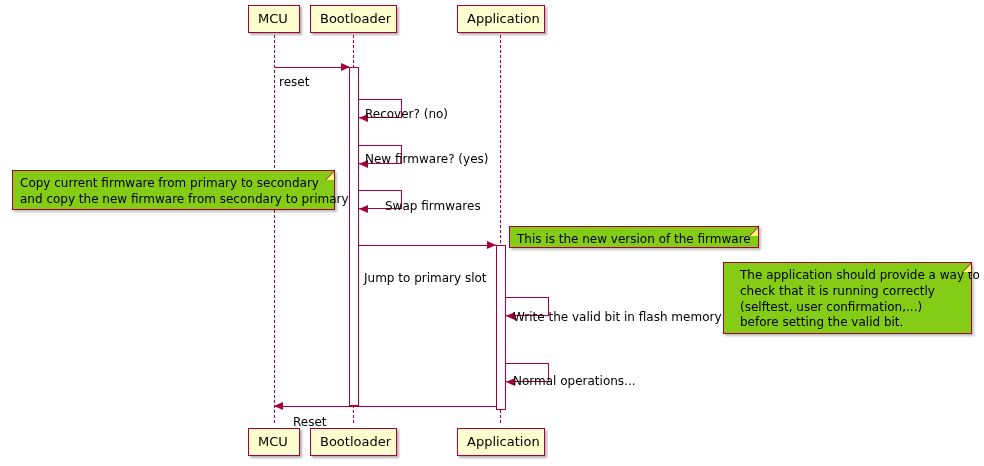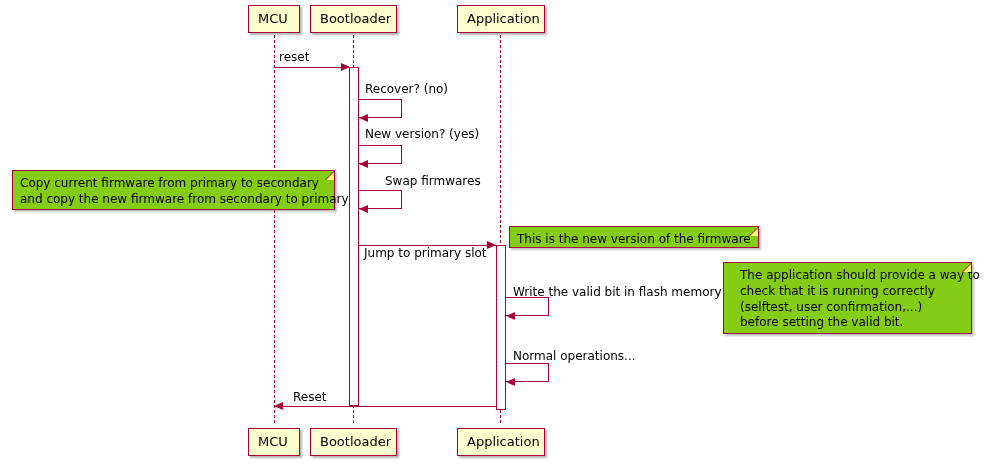--- a/index.html
+++ b/index.html
@@ -66,6 +66,7 @@
     color: #000000;
     white-space: nowrap;
     line-height: 1.15;
+    margin-top: 25px;
   }
   .note {
     position: absolute;

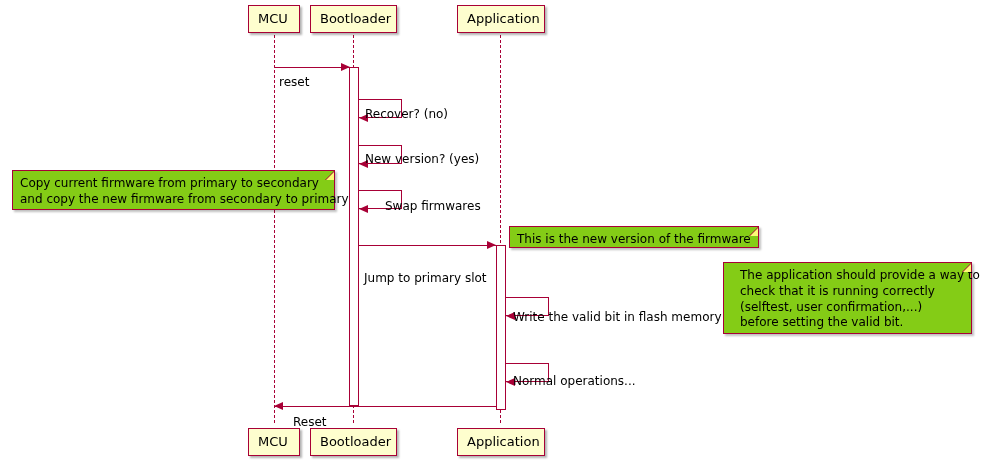--- a/index.html
+++ b/index.html
@@ -148,7 +148,7 @@
 
   <div class="self-box" style="left:359px; top:145px; width:43px; height:19px;"></div>
   <div class="arrow-left" style="left:359px; top:160px;"></div>
-  <div class="msg-label" style="left:365px; top:128px;">New version? (yes)</div>
+  <div class="msg-label" style="left:365px; top:128px;">New firmware? (yes)</div>
 
   <div class="self-box" style="left:359px; top:190px; width:43px; height:19px;"></div>
   <div class="arrow-left" style="left:359px; top:205px;"></div>

